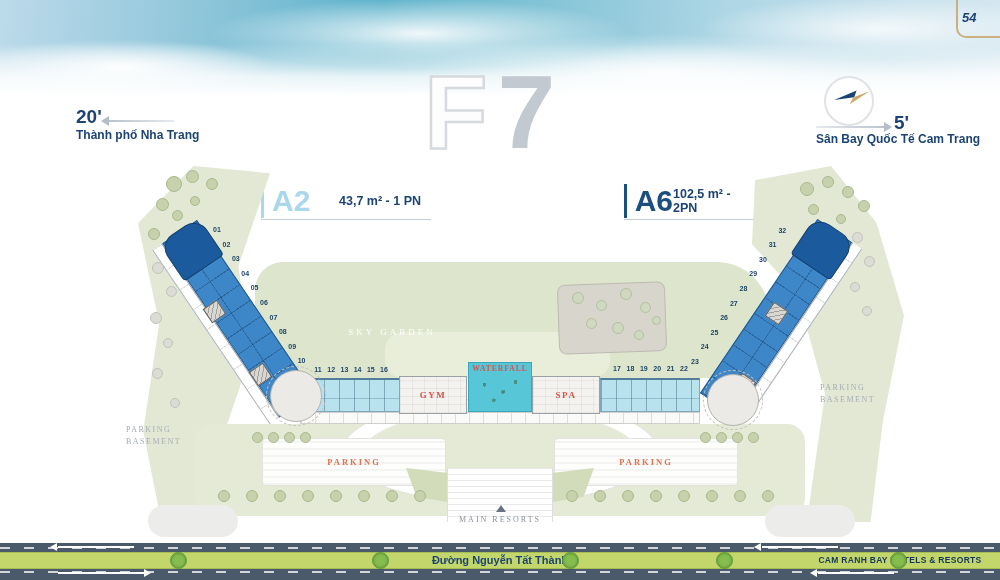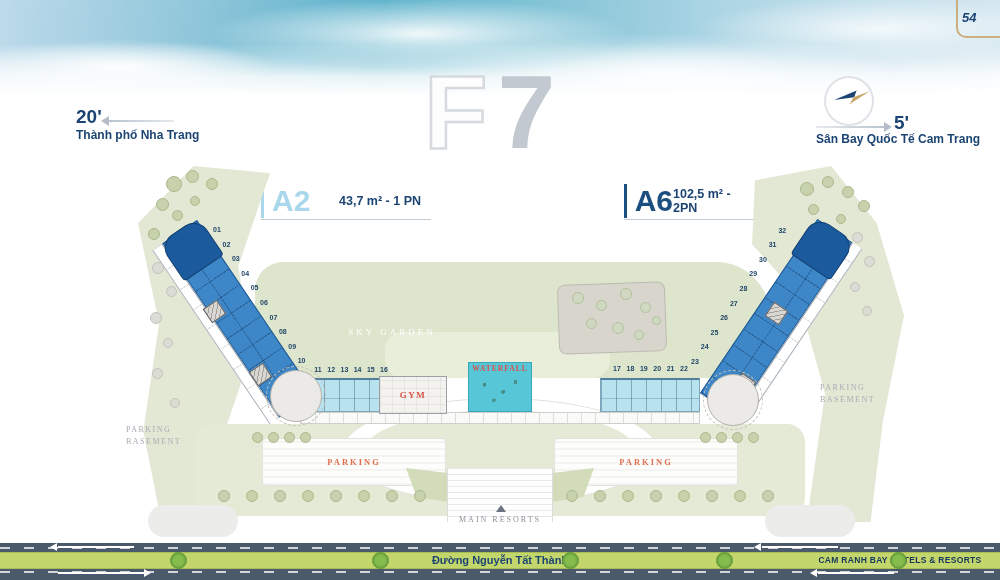--- a/index.html
+++ b/index.html
@@ -93,7 +93,7 @@
     background-image:repeating-linear-gradient(0deg, rgba(0,0,0,.05) 0 1px, transparent 1px 8px),
                      repeating-linear-gradient(90deg, rgba(0,0,0,.05) 0 1px, transparent 1px 12px);
     display:flex; align-items:center; justify-content:center; }
-  #gym-block { left:379px; } #spa-block { left:532px; }
+  #gym-block { left:399px; } #spa-block { left:532px; }
   .fac-label { font-family:"Liberation Serif", serif; font-size:9px; font-weight:bold; letter-spacing:1.5px; color:#d9534a; }
   #pool { left:468px; top:362px; width:64px; height:50px; background:#57c6d7; border:1px solid #3aa8bb;
     background-image:radial-gradient(circle 2px at 25% 45%, rgba(60,90,60,.55) 0 2px, transparent 2px),

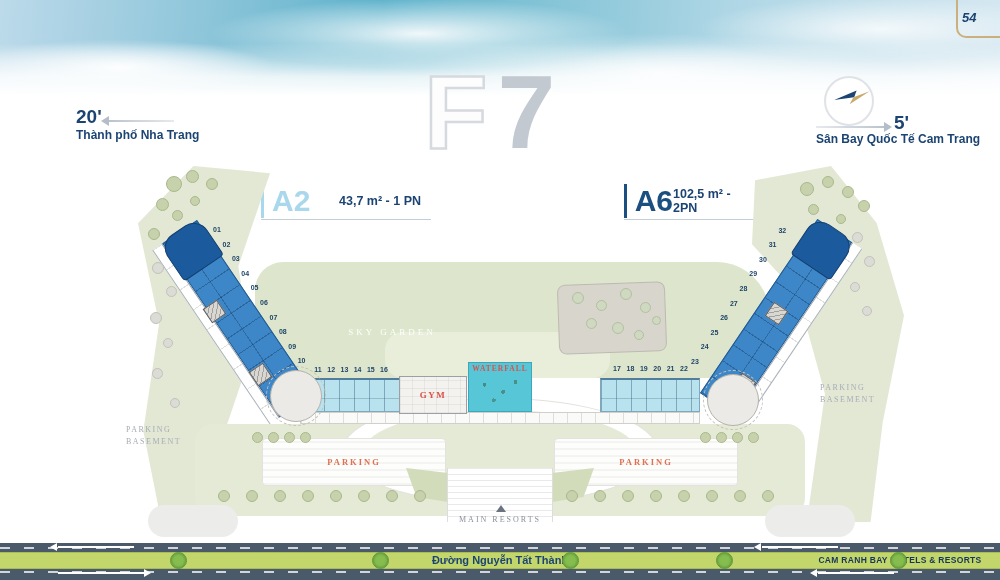--- a/index.html
+++ b/index.html
@@ -210,6 +210,9 @@
   <div class="units-band" id="units-cr"></div>
   <div class="facility" id="gym-block">
     <span class="fac-label">GYM</span>
+  </div>
+  <div class="facility" id="spa-block">
+    <span class="fac-label">SPA</span>
   </div>
   <div class="abs" id="pool"></div>
   <div class="abs" id="waterfall-label">WATERFALL</div>

